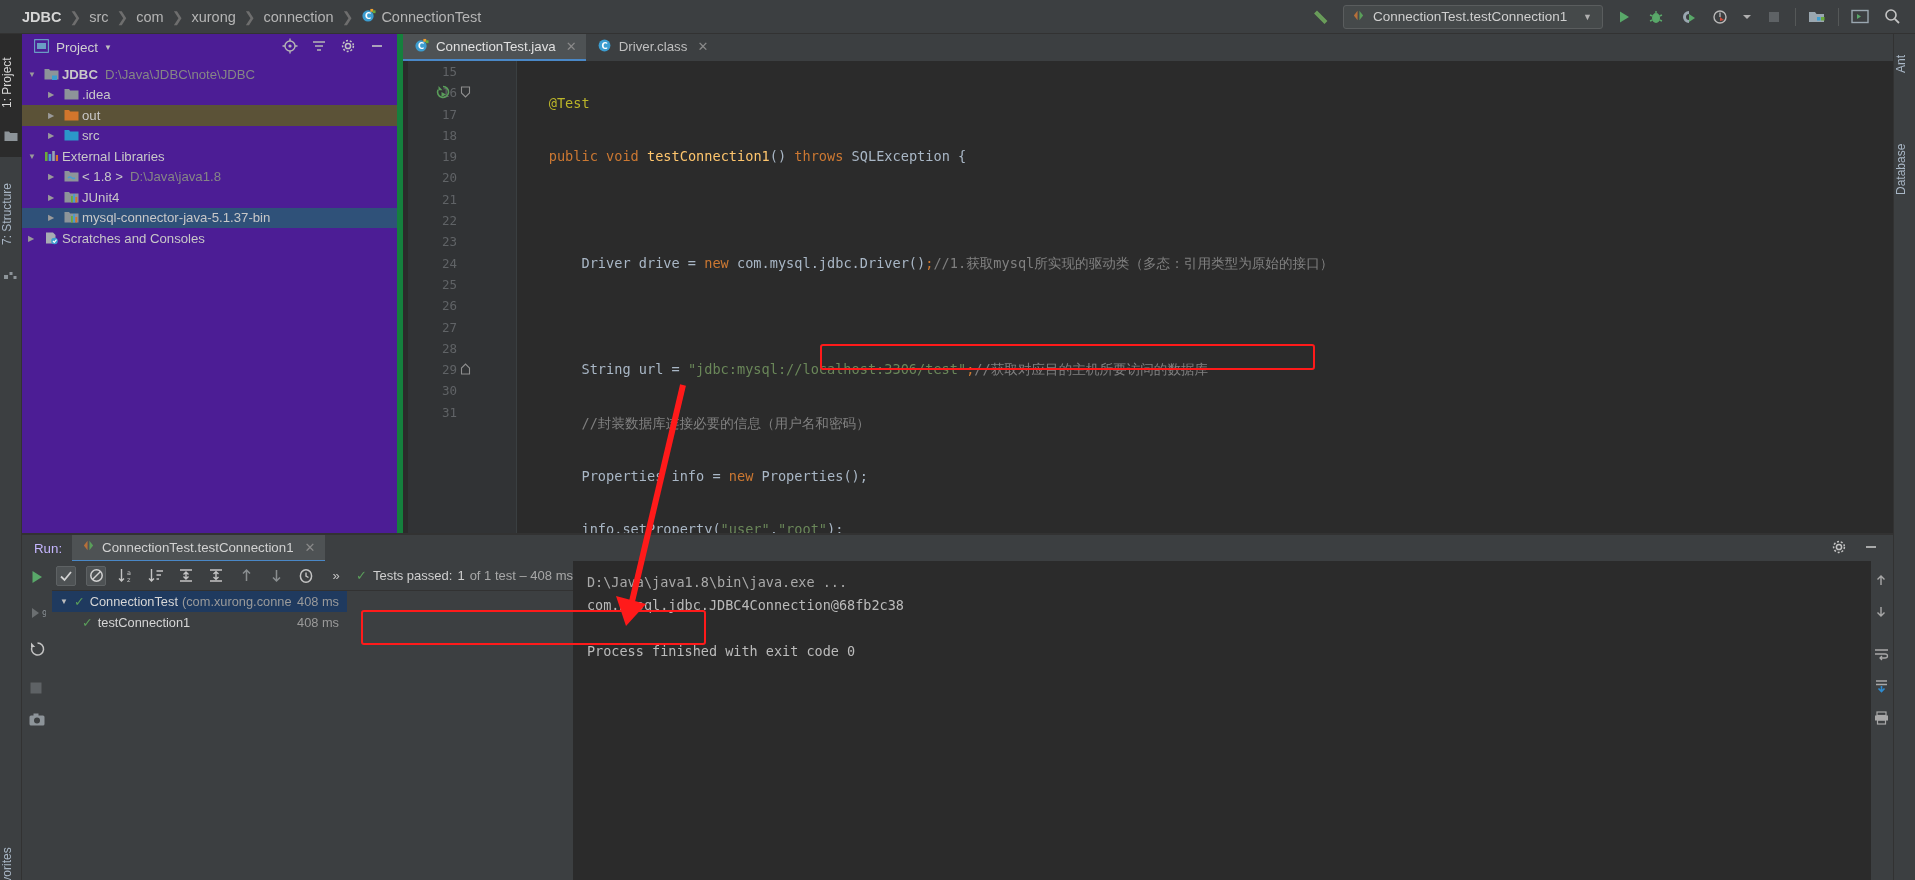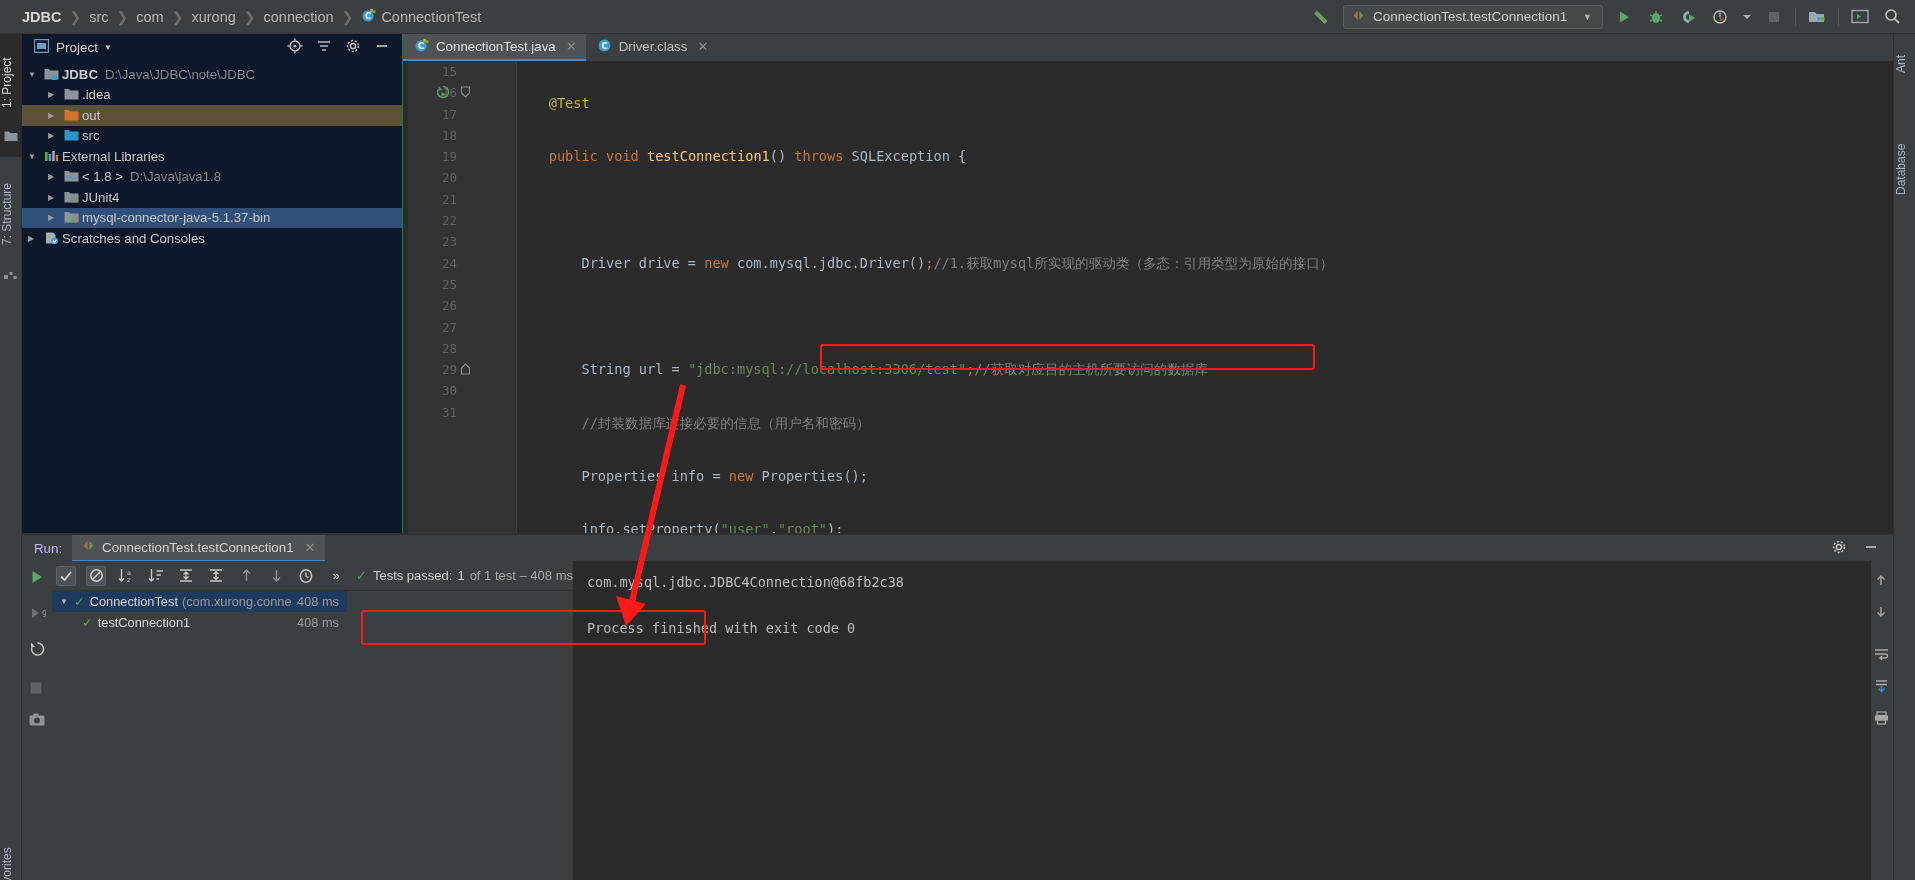--- a/index.html
+++ b/index.html
@@ -51,7 +51,7 @@
   
   .project {
     position:absolute; left:22px; top:34px; width:381px; height:500px;
-    background:#0f172a; border-right:1px solid #15803d;
+    background:#4c1d95; border-right:6px solid #15803d;
   }
   .projhdr { height:27px; display:flex; align-items:center; padding:0 6px 0 12px; }
   .projhdr .title { font-size:13.5px; color:#d0d0d0; margin-left:7px; }

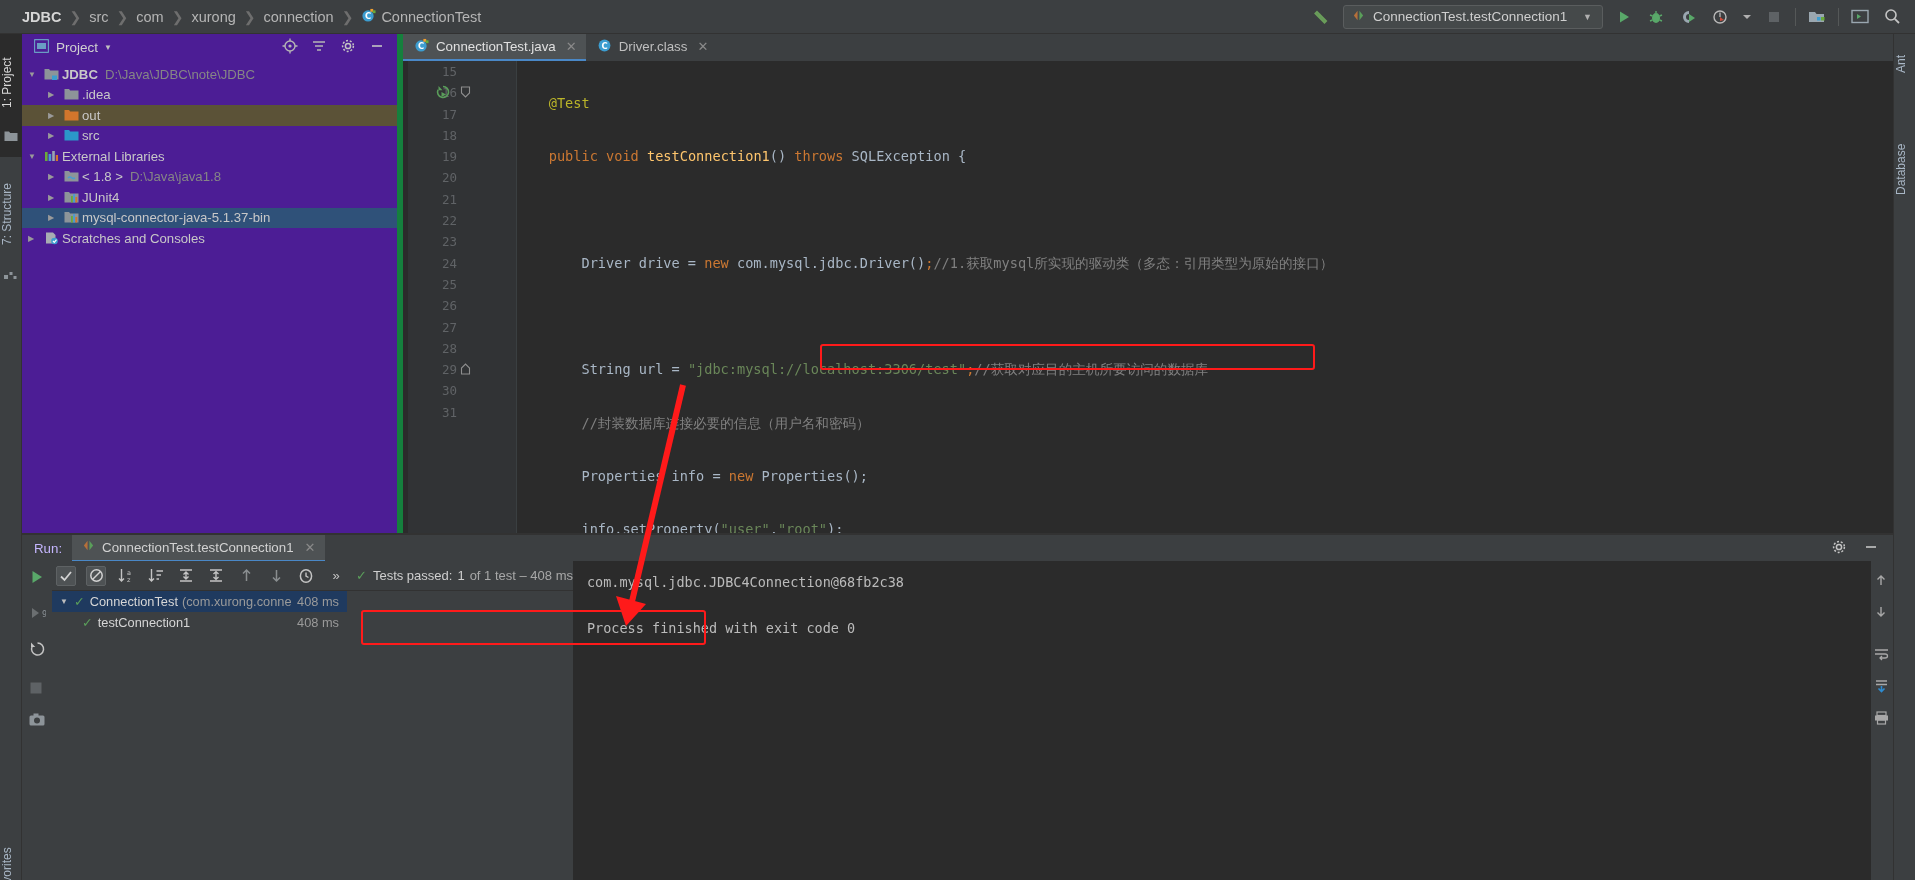--- a/index.html
+++ b/index.html
@@ -680,6 +680,7 @@
       </div>
 
       <div class="console">
+        <div class="line cmdline">D:\Java\java1.8\bin\java.exe ...</div>
         <div class="line">com.mysql.jdbc.JDBC4Connection@68fb2c38</div>
         <div class="line"></div>
         <div class="line">Process finished with exit code 0</div>

